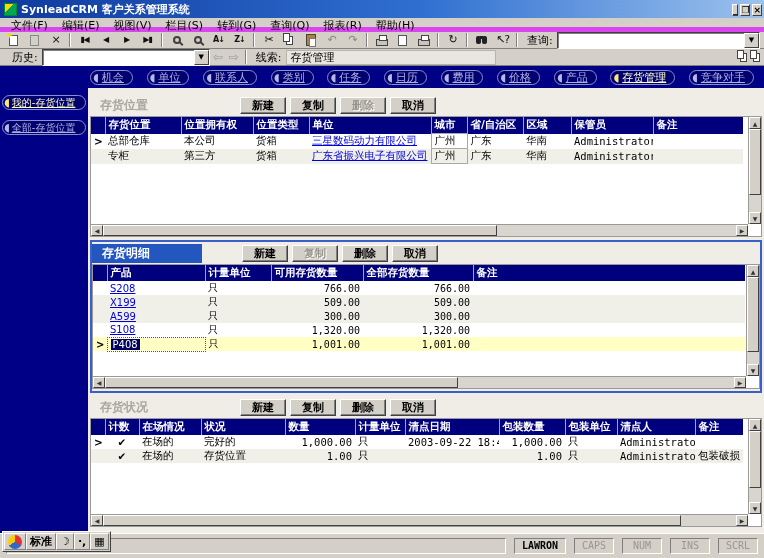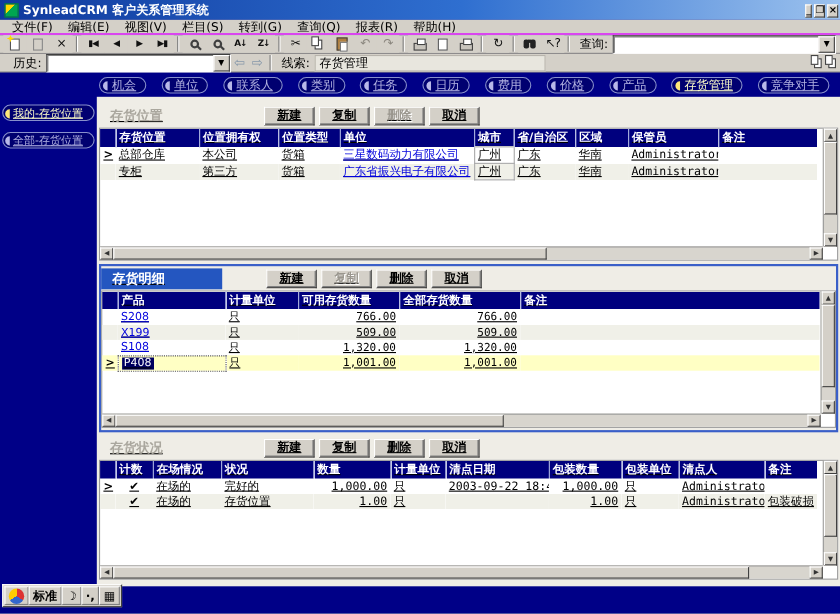--- a/index.html
+++ b/index.html
@@ -20,7 +20,7 @@
 
   
   .menubar { position:absolute; left:0; top:18px; right:0; height:14px; background:#D4D0C8;
-    border-bottom:2px solid #d946ef; display:flex; align-items:center; padding-left:4px; font-size:11px; }
+    border-bottom:5px solid #d946ef; display:flex; padding-left:4px; font-size:11px; }
   .menu-item { padding:0 7px; color:#000; }
 
   

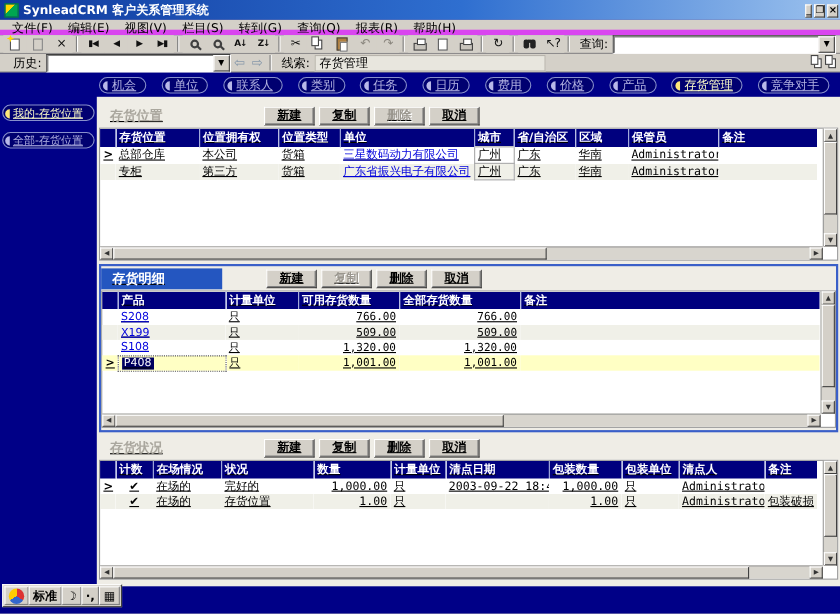--- a/index.html
+++ b/index.html
@@ -88,7 +88,7 @@
   .side-item.active .lbl { color:#ffffc8; }
 
   .panel { position:absolute; left:88px; top:0; right:0; bottom:0; background:#efede6; }
-  .sec { position:absolute; left:2px; width:672px;text-decoration:underline; }
+  .sec { position:absolute; left:2px; width:672px; }
   .secA { top:6px;  height:145px; }
   .secB { top:152px; height:153px; border:2px solid #3a5fc8; background:#efede6; }
   .secC { top:308px; height:133px; }

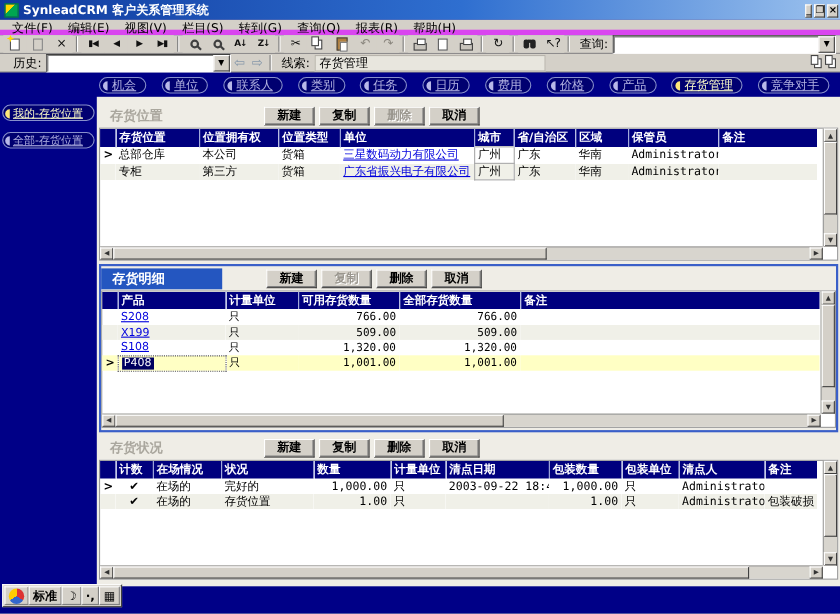--- a/index.html
+++ b/index.html
@@ -458,6 +458,14 @@
                     <td>只</td>
                     <td class="r mono ">509.00</td>
                     <td class="r mono ">509.00</td>
+                    <td></td>
+                  </tr>
+                  <tr class="alt">
+                    <td class="marker"></td>
+                    <td><span class="lnk">A599</span></td>
+                    <td>只</td>
+                    <td class="r mono ">300.00</td>
+                    <td class="r mono ">300.00</td>
                     <td></td>
                   </tr>
                   <tr>

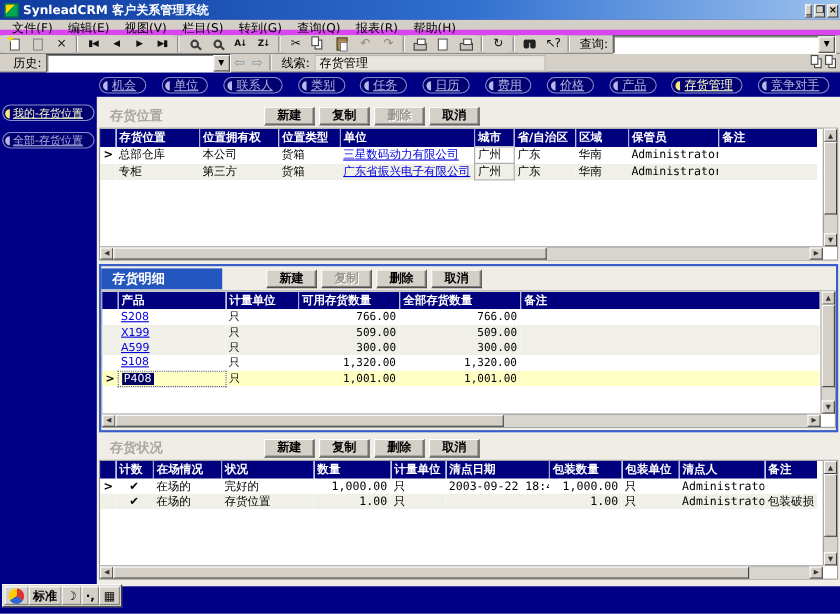--- a/index.html
+++ b/index.html
@@ -587,6 +587,16 @@
     </div>
   </div>
 
+  <div class="statusbar">
+    <span class="st-pane st-fill"></span>
+    <span class="st-pane st-user">LAWRON</span>
+    <span id="stind" style="display:flex;gap:8px;">
+        <span class="st-pane st-ind" style="width: 40px;">CAPS</span>
+        <span class="st-pane st-ind" style="width: 40px;">NUM</span>
+        <span class="st-pane st-ind" style="width: 40px;">INS</span>
+        <span class="st-pane st-ind" style="width: 40px;">SCRL</span>
+      </span>
+  </div>
 
   <div class="imebar">
     <span class="ime-item">

